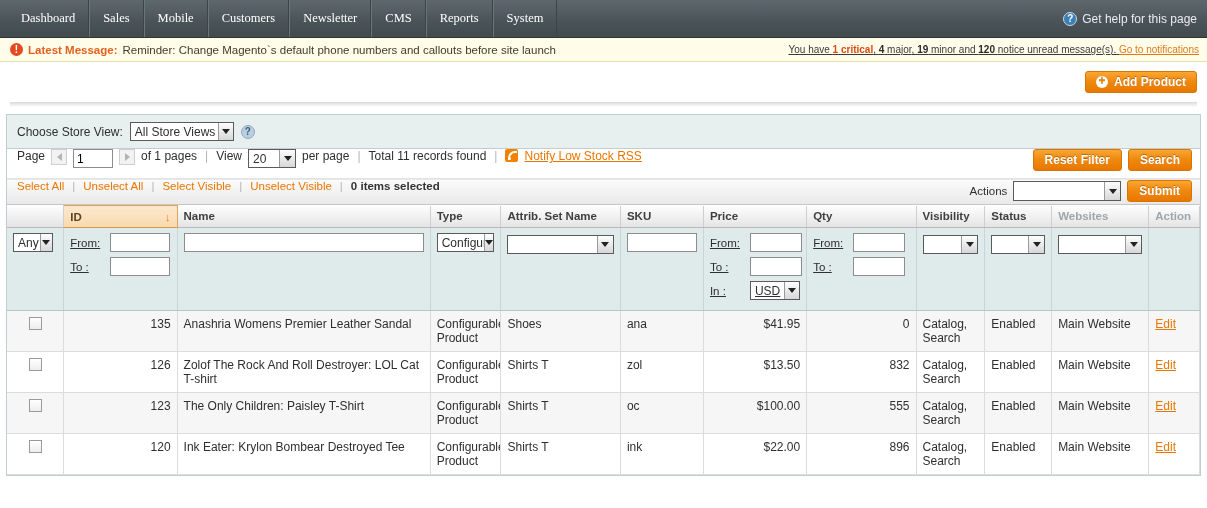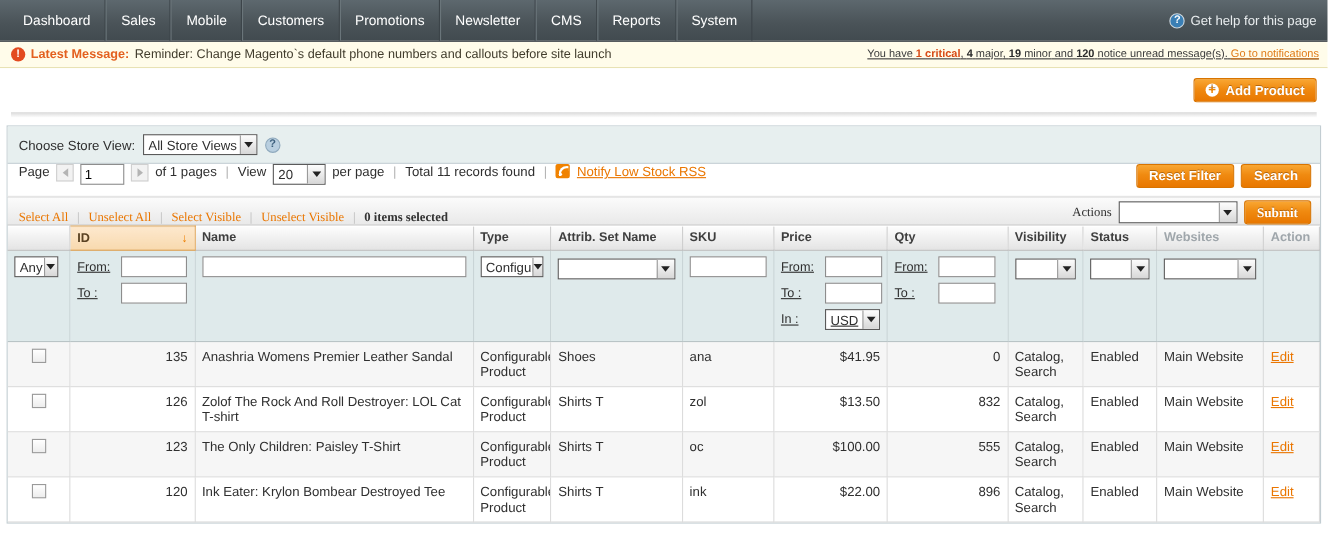--- a/index.html
+++ b/index.html
@@ -35,6 +35,7 @@
     border-right: 1px solid #3c4449;
     white-space: nowrap;
     cursor: pointer;
+    font-family: Liberation Serif, serif;
   }
   .nav-item:first-child { border-left: none; }
   .nav-item.active {

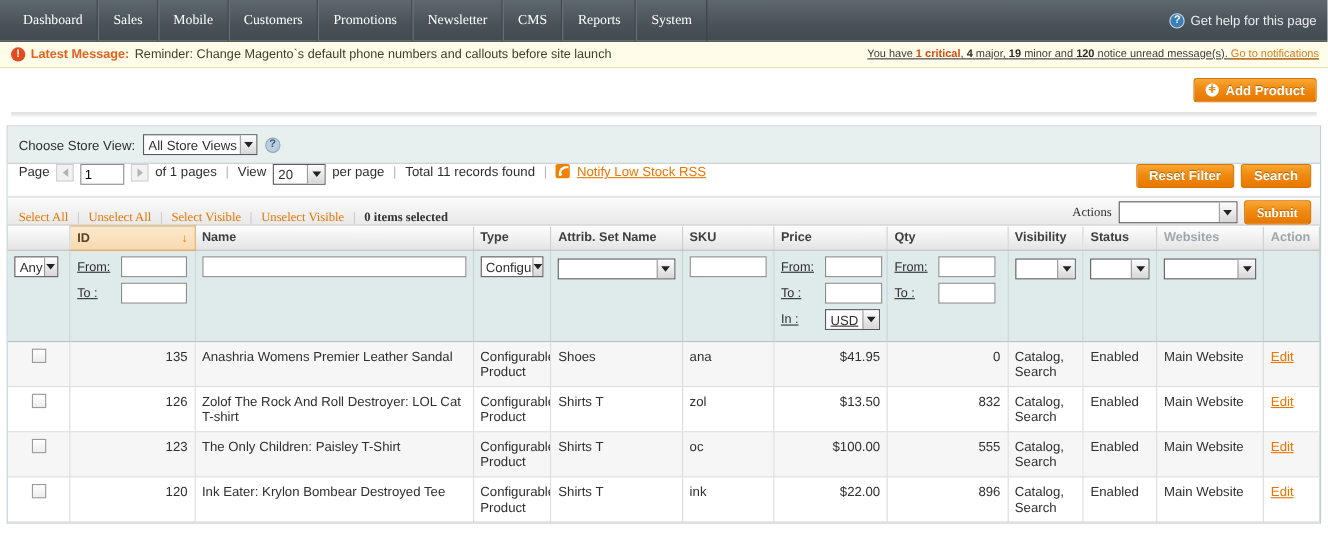--- a/index.html
+++ b/index.html
@@ -310,7 +310,6 @@
       <a class="nav-item">Sales</a>
       <a class="nav-item">Mobile</a>
       <a class="nav-item">Customers</a>
-      <a class="nav-item">Promotions</a>
       <a class="nav-item">Newsletter</a>
       <a class="nav-item">CMS</a>
       <a class="nav-item">Reports</a>

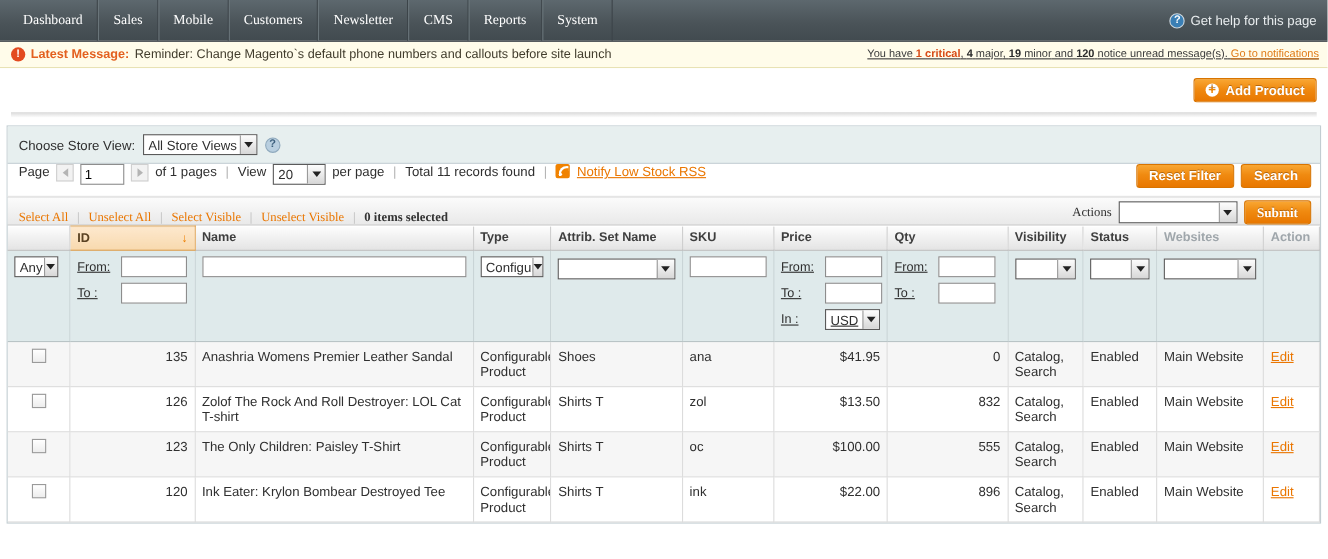--- a/index.html
+++ b/index.html
@@ -229,11 +229,10 @@
     background: linear-gradient(180deg,#fbfbfb,#e9e9e9);
     border-bottom: 1px solid #c6c6c6;
     border-top: 1px solid #e8e8e8;
-    display: flex; align-items: flex-end;
+    display: flex; align-items: flex-start;
     padding: 0 8px 0 10px;
     gap: 6px;
     font-size: 11.5px;
-    font-family: Liberation Serif, serif;
   }
   .selrow .linkorange { text-decoration: none; }
   .selrow .count { color: #333; font-weight: bold; }

